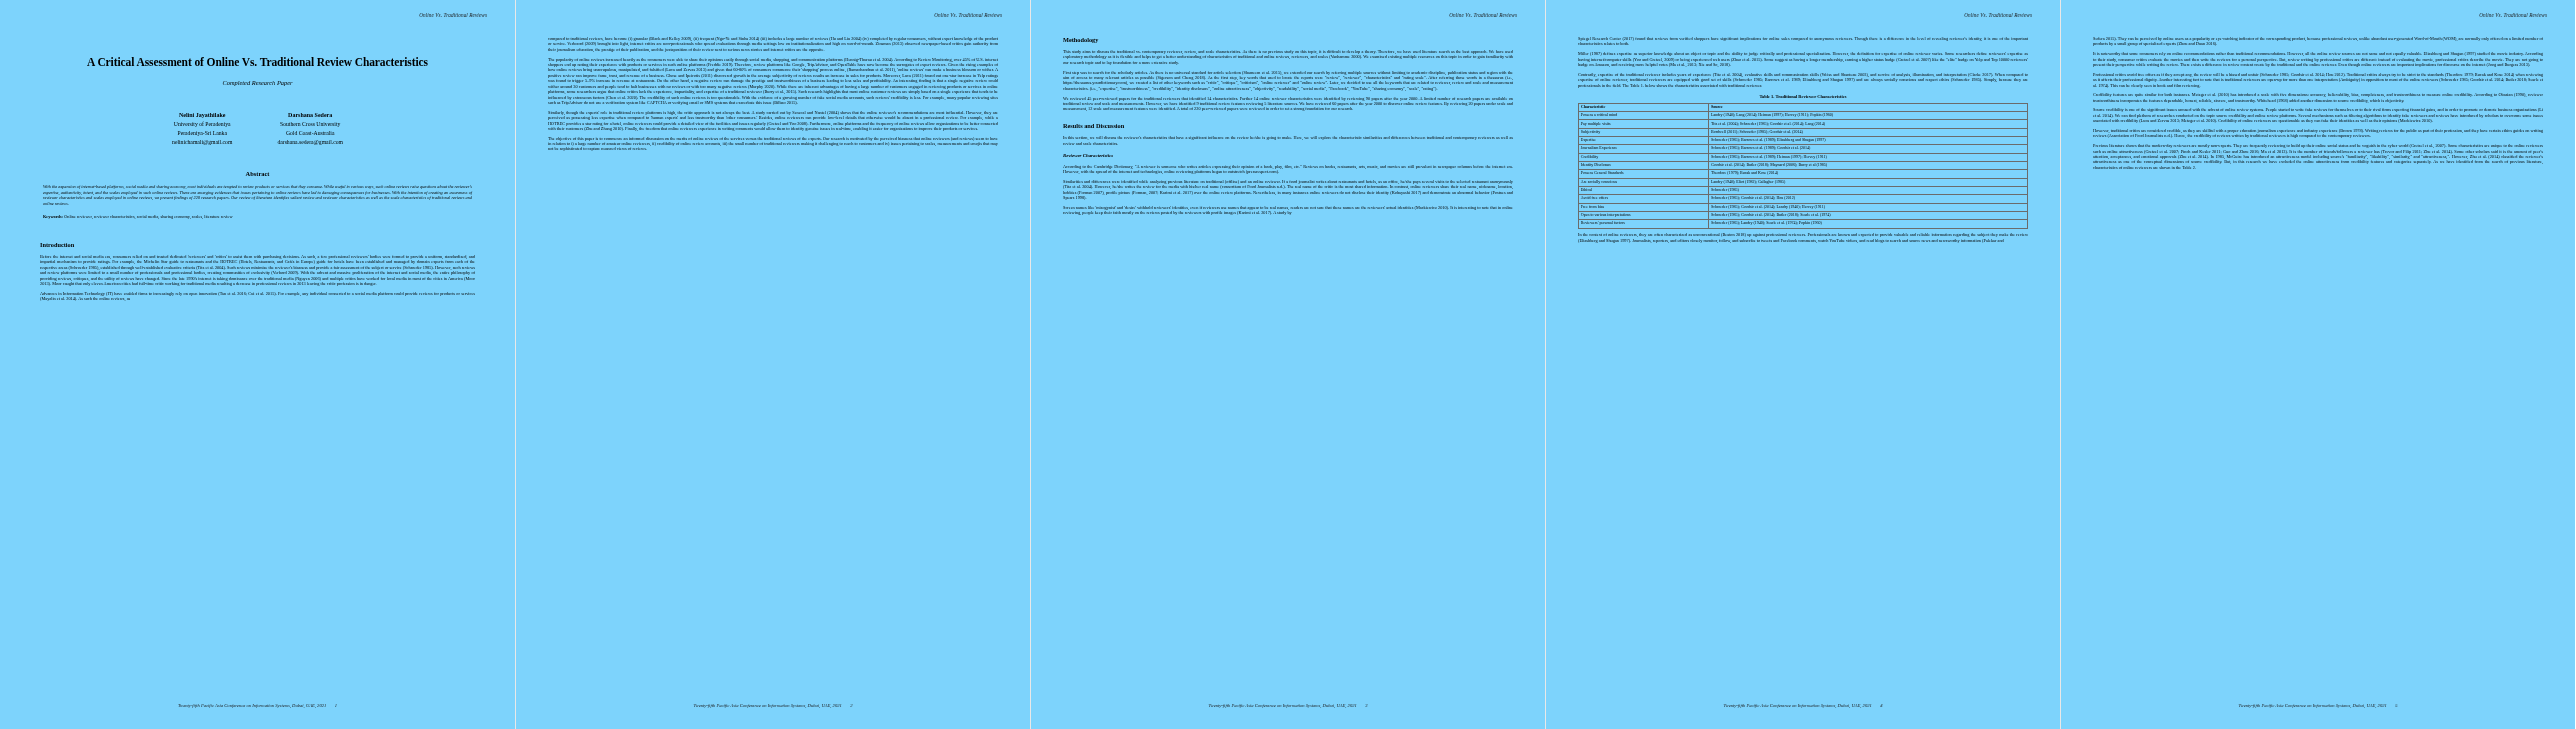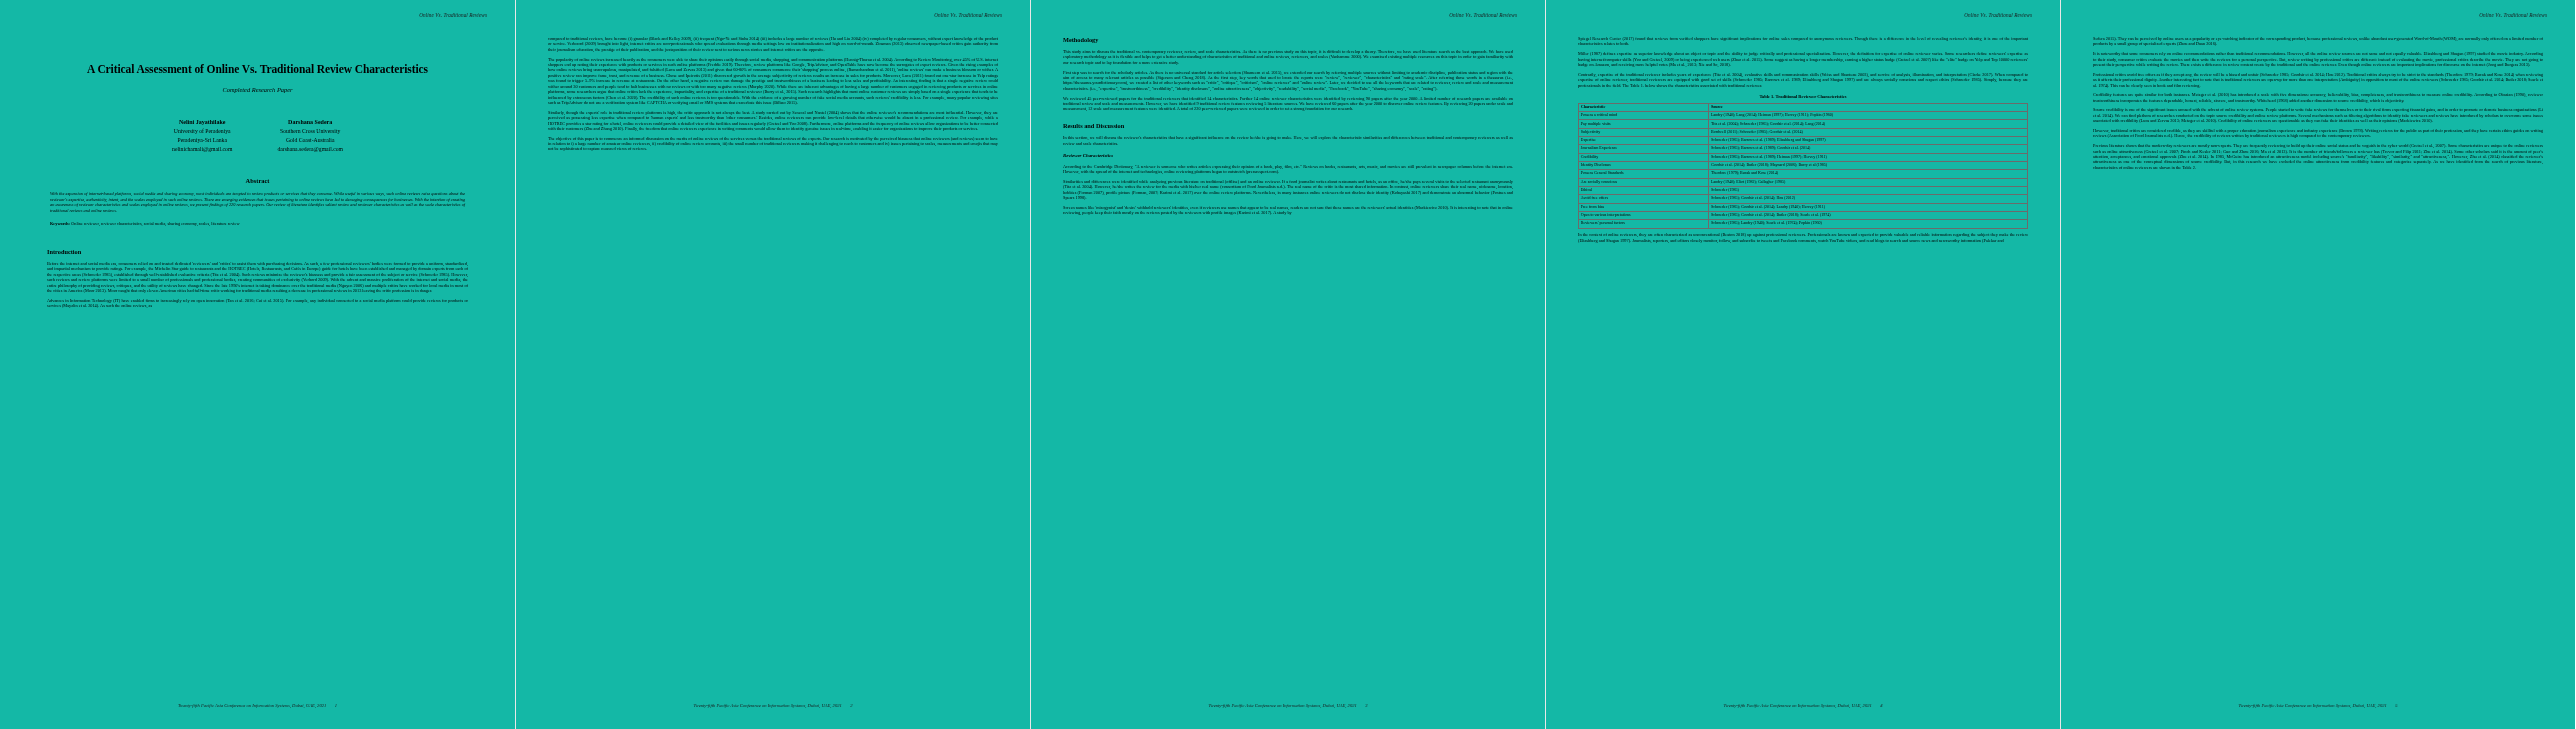--- a/index.html
+++ b/index.html
@@ -10,8 +10,8 @@
   }
   .page{
     position:relative;height:729px;width:515px;flex:0 0 515px;
-    box-sizing:border-box;background:#14b8a6;
-    padding:15px;
+    box-sizing:border-box;background:#7dd3fc;
+    padding:8px;
   }
   .page + .page{border-left:0.6px solid #e8e8e8;}
   .runhead{

